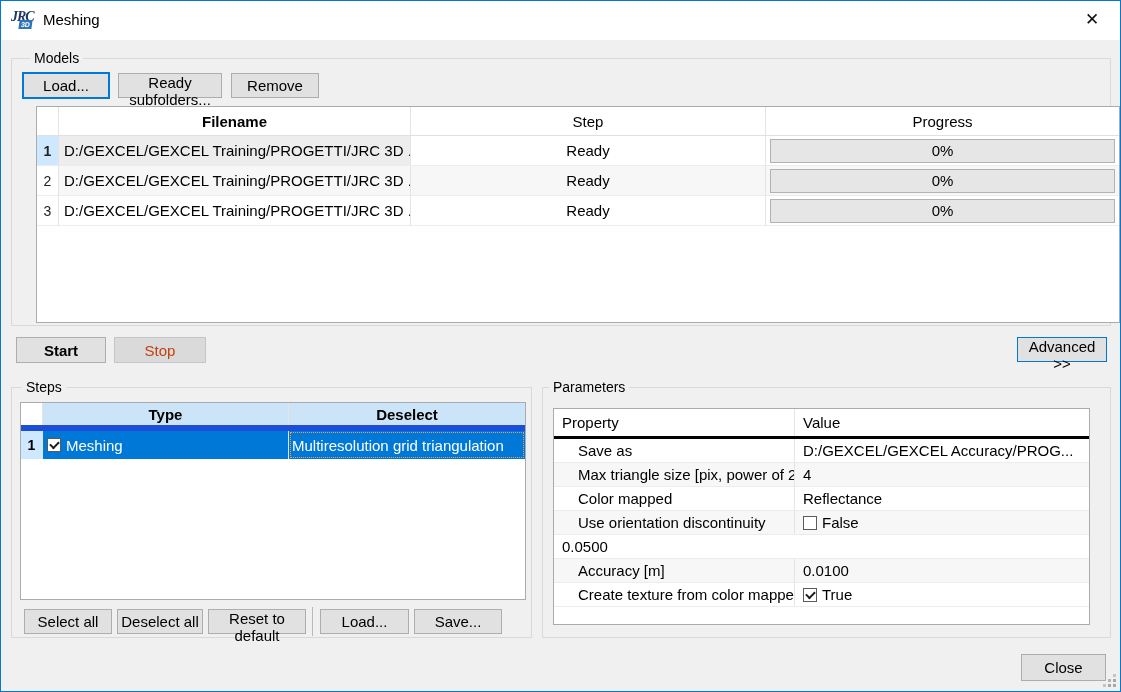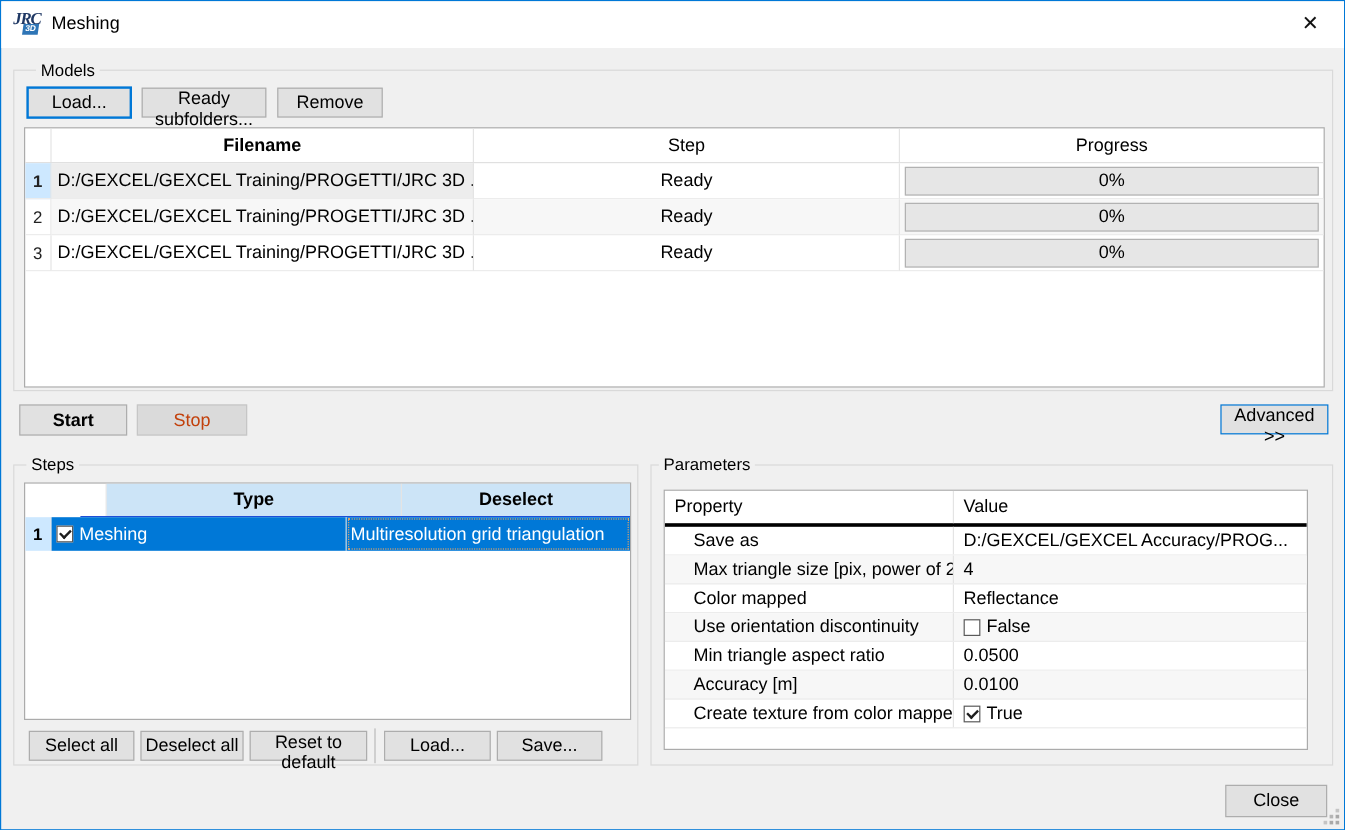--- a/index.html
+++ b/index.html
@@ -33,7 +33,7 @@
   .btn.bold { font-weight:bold; }
 
   
-  .mtable { position:absolute; left:8px; top:47px; width:1084px; height:217px;
+  .mtable { position:absolute; left:24px; top:47px; width:1084px; height:217px;
             background:#fff; border:1px solid #ababab; overflow:hidden; }
   .mrow { display:flex; height:30px; }
   .mrow.header { height:29px; border-bottom:1px solid #e0e0e0; }

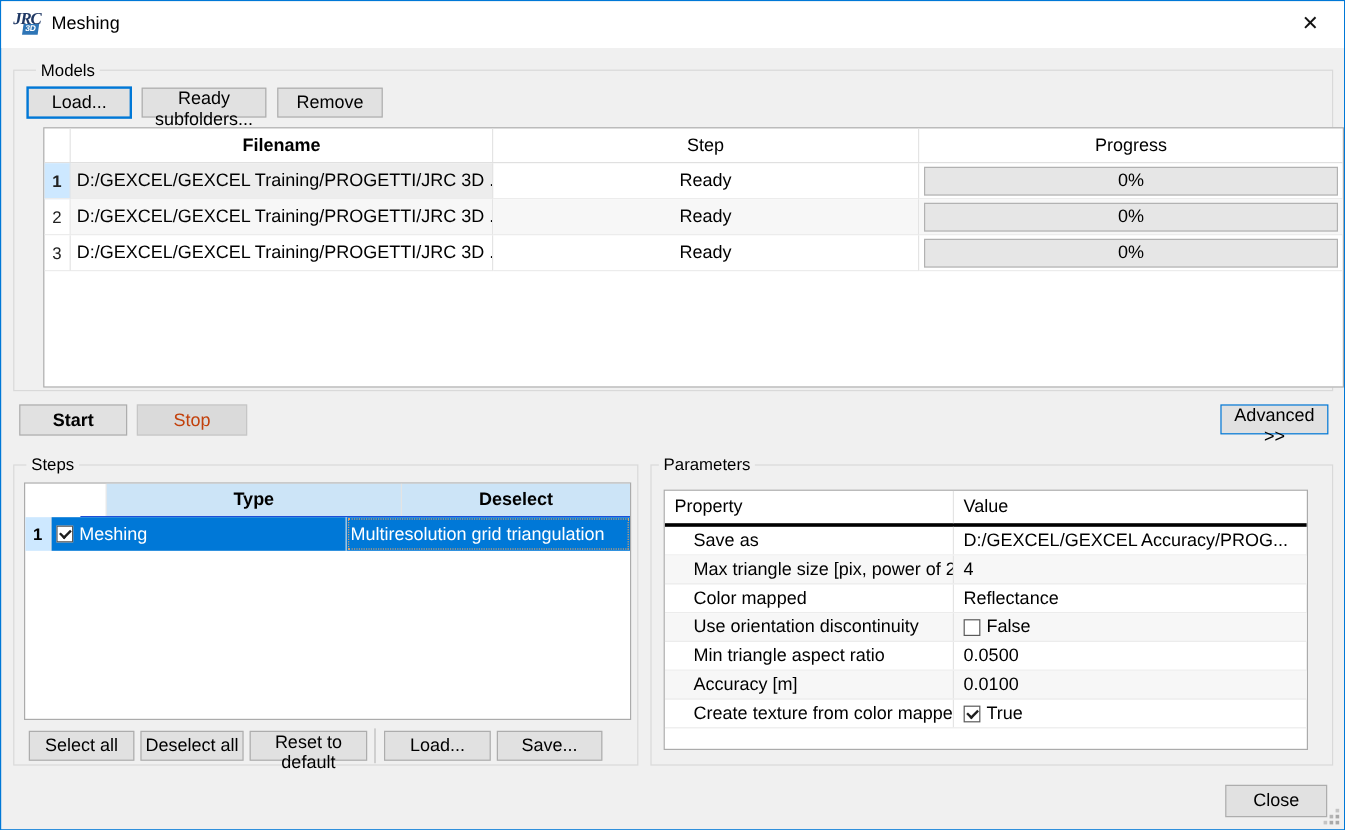--- a/index.html
+++ b/index.html
@@ -60,7 +60,7 @@
   .sc.type { width:246px; padding-left:4px; border-right:1px solid #e4e4e4; }
   .sc.alg { flex:1; padding-left:3px; }
   .srow.header .sc.type, .srow.header .sc.alg { background:#cce4f7; font-weight:bold; justify-content:center; padding-left:0; }
-  .srow.header { border-bottom:1px solid #1d4ed8;margin-left:46px; }
+  .srow.header { border-bottom:6px solid #1d4ed8; }
   .srow.selected .sc.type, .srow.selected .sc.alg { background:#0078d7; color:#fff; }
   .sc.alg.focus-cell { outline:1px dotted #dca26a; outline-offset:-2px; }
 

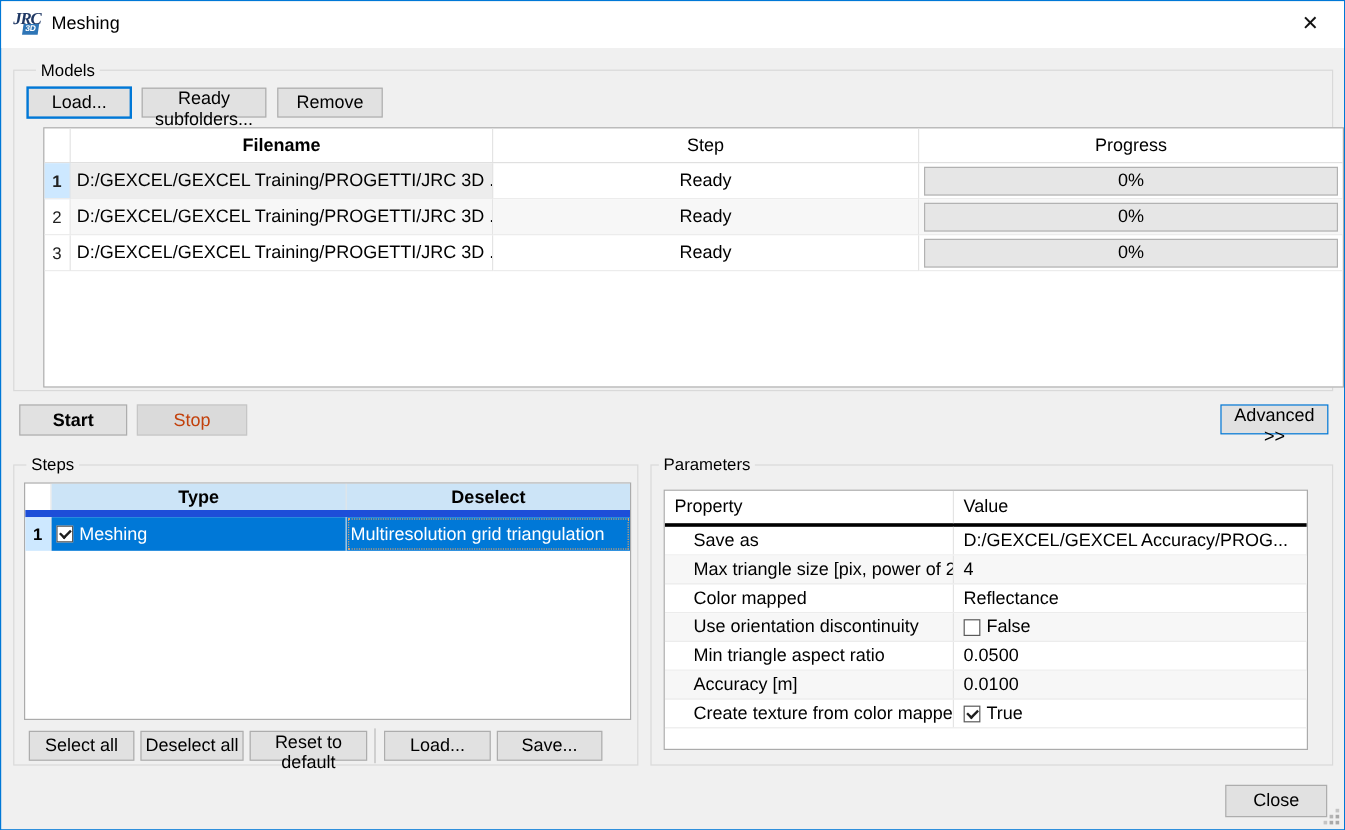--- a/index.html
+++ b/index.html
@@ -211,7 +211,6 @@
       </div>
 
       <div class="prow">
-        <div class="pc prop">Min triangle aspect ratio</div>
         <div class="pc val">0.0500</div>
       </div>
 

